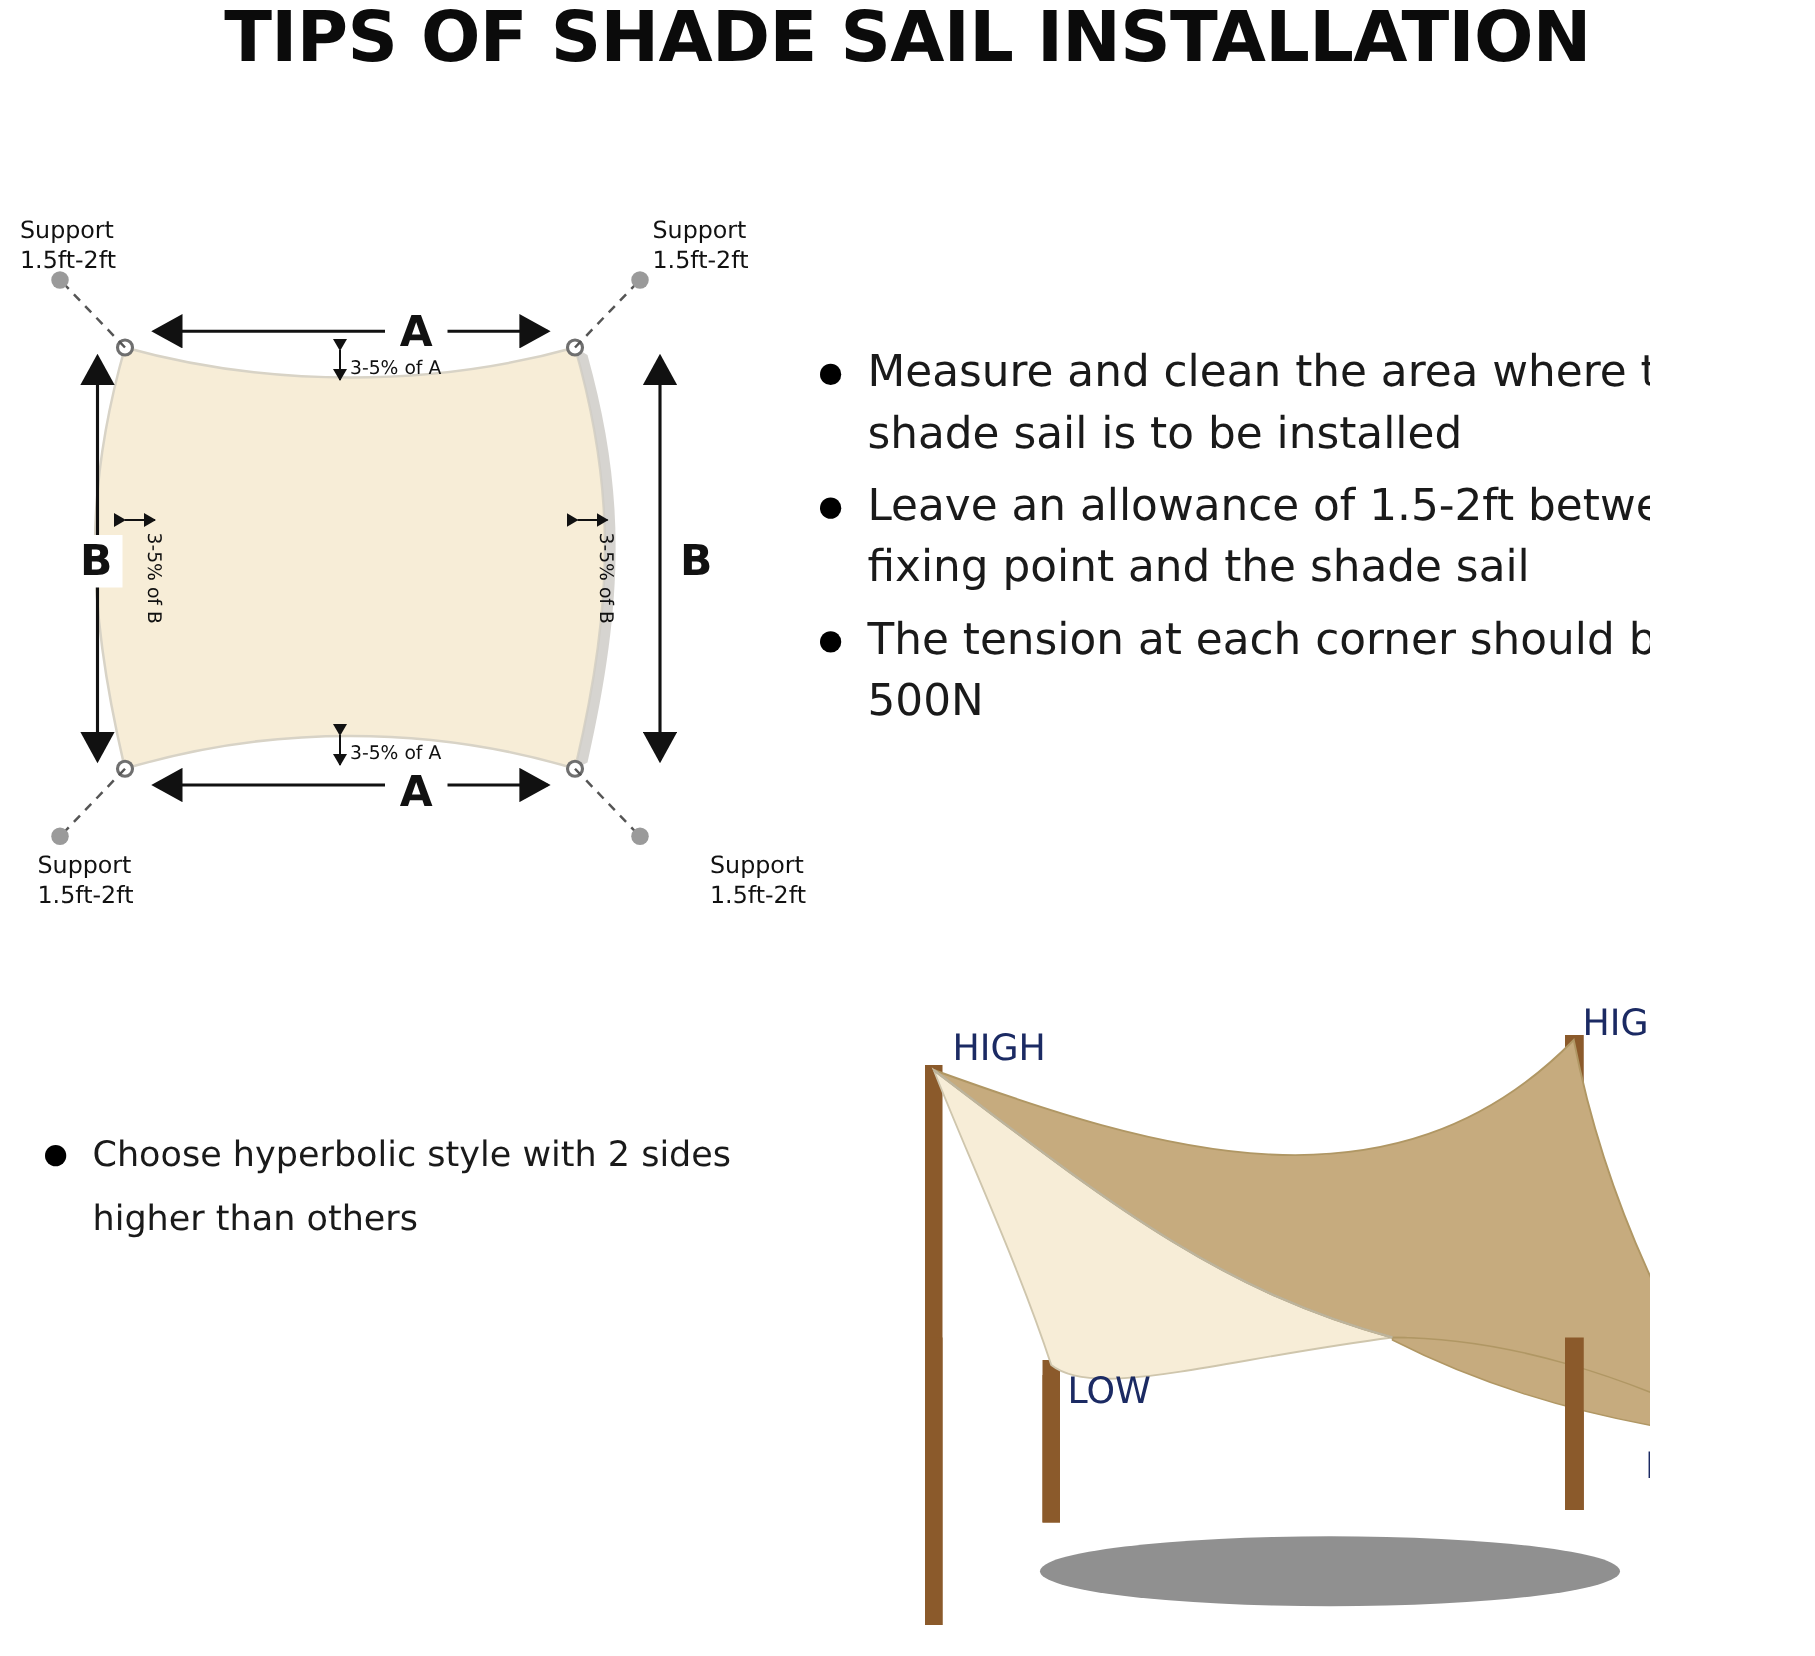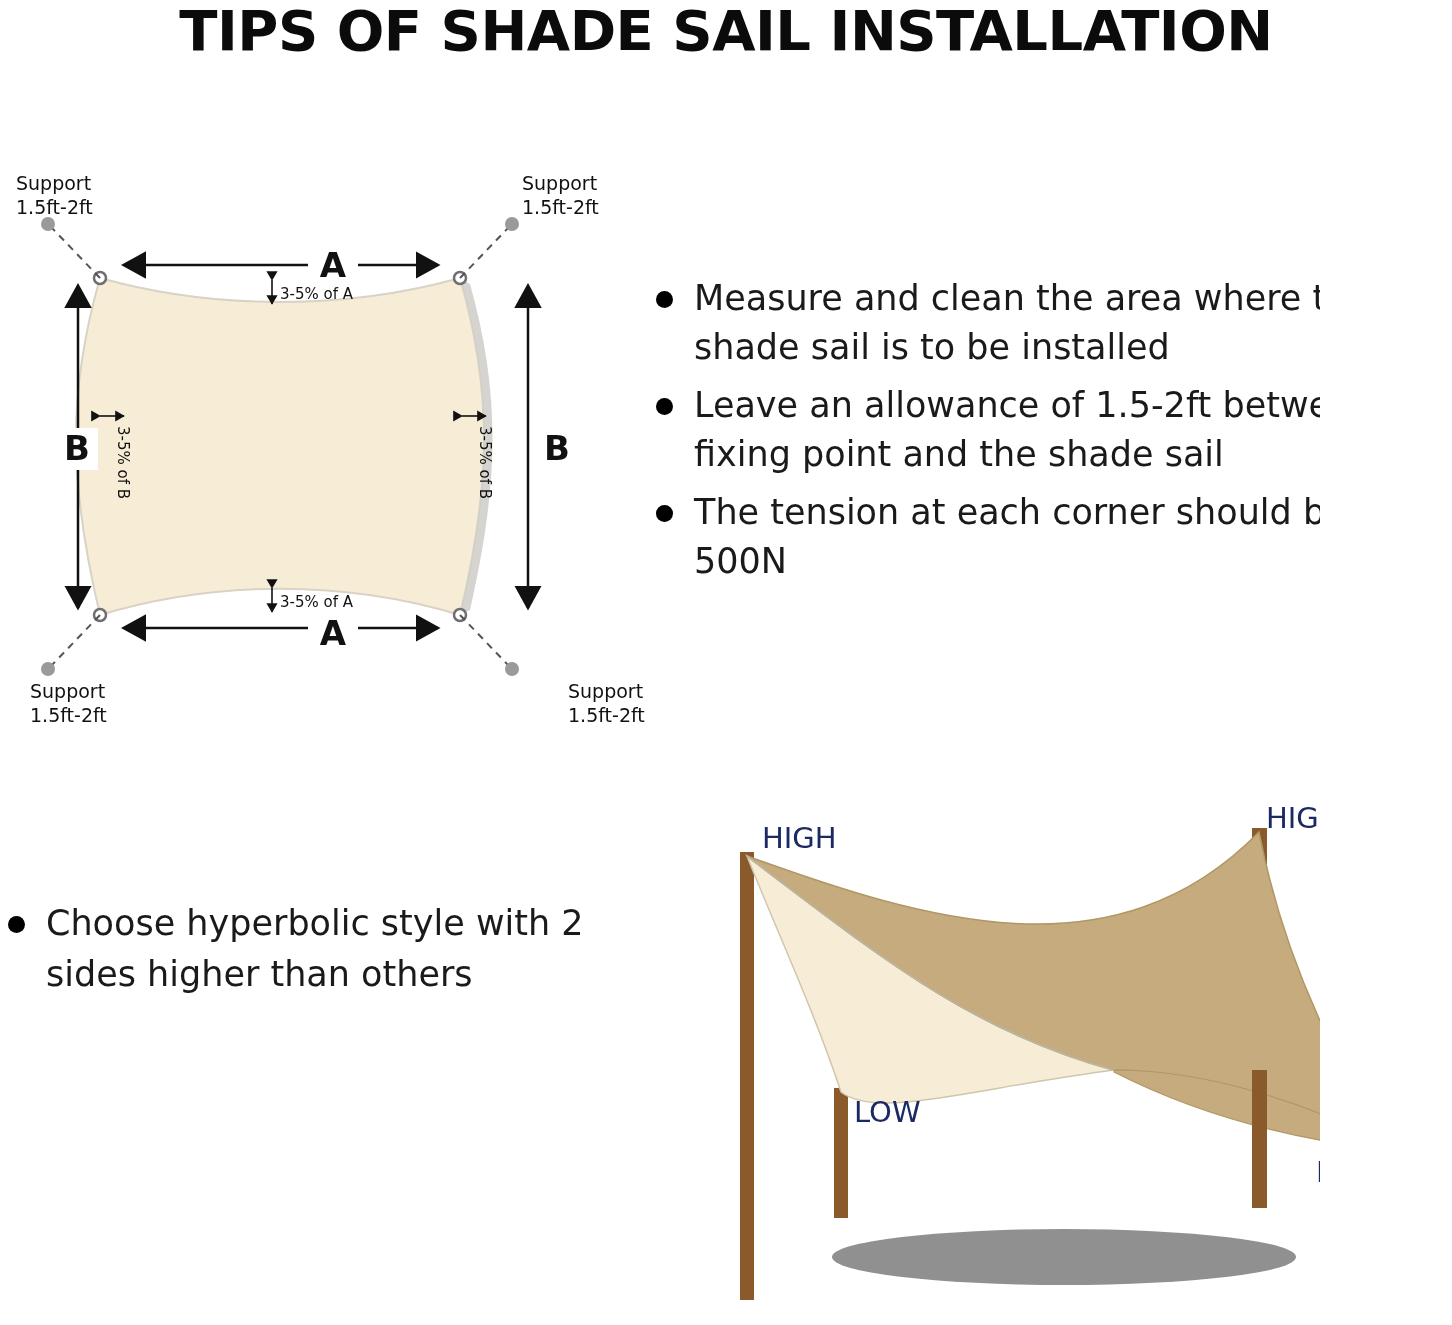--- a/index.html
+++ b/index.html
@@ -76,9 +76,10 @@
     width: 620px;
   }
   #style-list .bullet-item {
-    font-size: 35px;
+    font-size: 28px;
     line-height: 51px;
     margin-bottom: 6px;
+    margin-left: 28px;
   }
   #style-list .bullet-dot {
     width: 17px;

